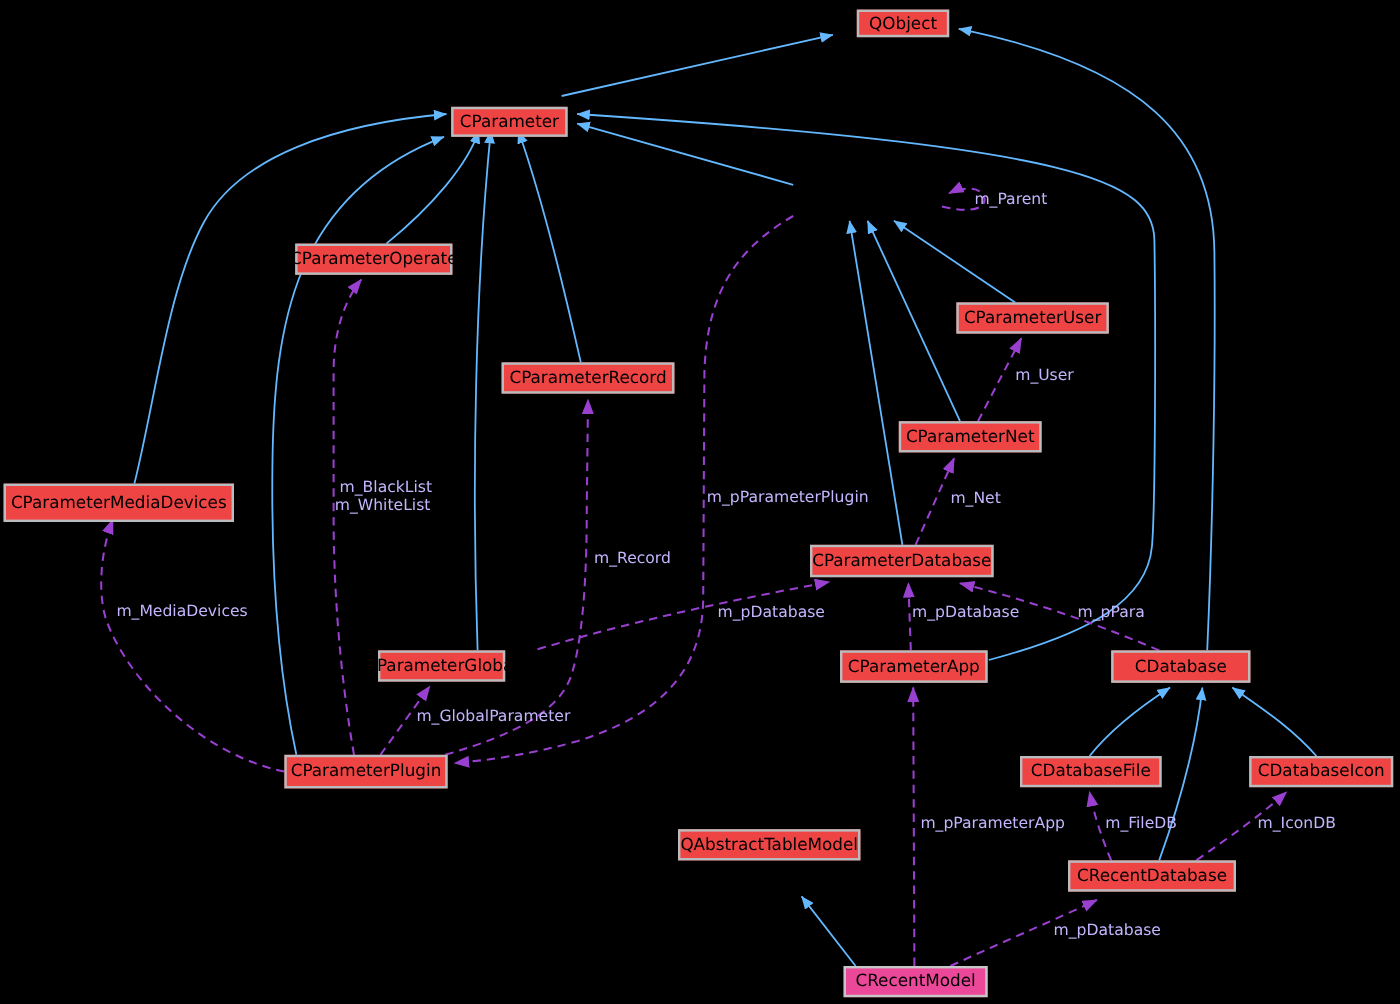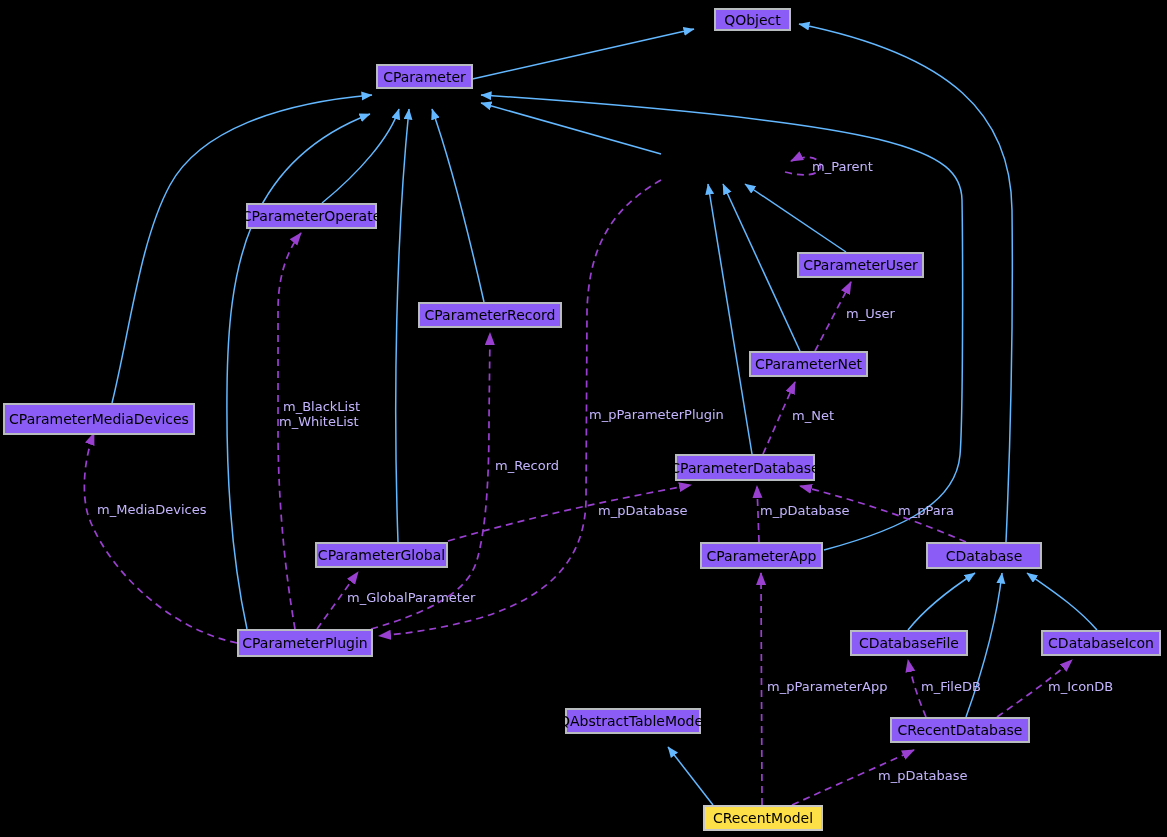--- a/index.html
+++ b/index.html
@@ -6,7 +6,7 @@
   #diagram{position:relative;width:1167px;height:837px;background:#000;overflow:hidden;
            font-family:"DejaVu Sans", sans-serif;}
   #edges{position:absolute;left:0;top:0;}
-  .node{position:absolute;box-sizing:border-box;background:#8b5cf6;border:2px solid #b9bcbf;
+  .node{position:absolute;box-sizing:border-box;background:#ef4444;border:2px solid #b9bcbf;
         color:#000;font-size:14px;display:flex;align-items:center;justify-content:center;
         white-space:nowrap;cursor:pointer;}
   .node.hl{background:#fde047;border:2px solid #c6c6c6;}

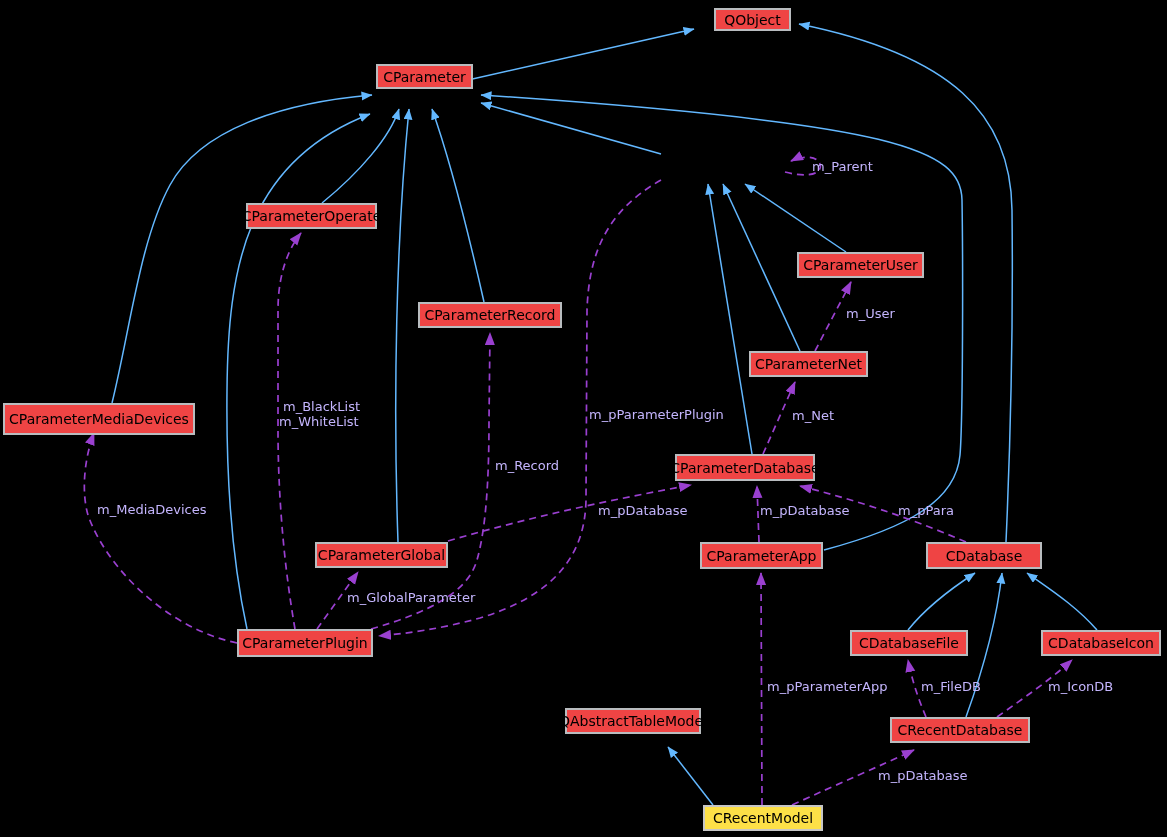--- a/index.html
+++ b/index.html
@@ -66,7 +66,7 @@
   </svg>
 
   <div class="node" style="left:714px;top:8px;width:77px;height:23px">QObject</div>
-  <div class="node" style="left:376px;top:64px;width:97px;height:25px">CParameter</div>
+  <div class="node" style="left:376px;top:89px;width:97px;height:25px">CParameter</div>
   <div class="node" style="left:246px;top:203px;width:131px;height:26px">CParameterOperate</div>
   <div class="node" style="left:797px;top:252px;width:127px;height:26px">CParameterUser</div>
   <div class="node" style="left:418px;top:302px;width:144px;height:26px">CParameterRecord</div>

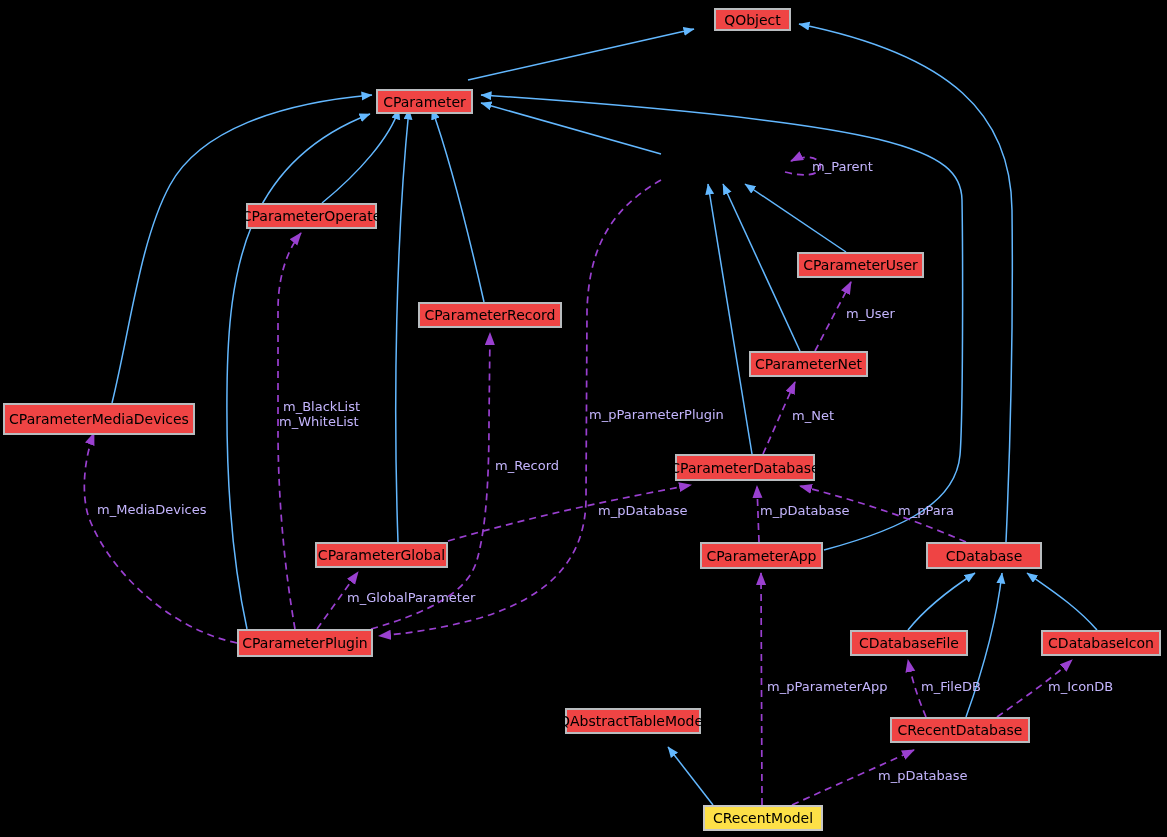--- a/index.html
+++ b/index.html
@@ -72,7 +72,7 @@
   <div class="node" style="left:418px;top:302px;width:144px;height:26px">CParameterRecord</div>
   <div class="node" style="left:749px;top:351px;width:119px;height:26px">CParameterNet</div>
   <div class="node" style="left:3px;top:403px;width:192px;height:32px">CParameterMediaDevices</div>
-  <div class="node" style="left:675px;top:454px;width:140px;height:27px">CParameterDatabase</div>
+  <div class="node" style="left:675px;top:454px;width:153px;height:27px">CParameterDatabase</div>
   <div class="node" style="left:315px;top:542px;width:133px;height:26px">CParameterGlobal</div>
   <div class="node" style="left:700px;top:542px;width:123px;height:27px">CParameterApp</div>
   <div class="node" style="left:926px;top:542px;width:116px;height:27px">CDatabase</div>

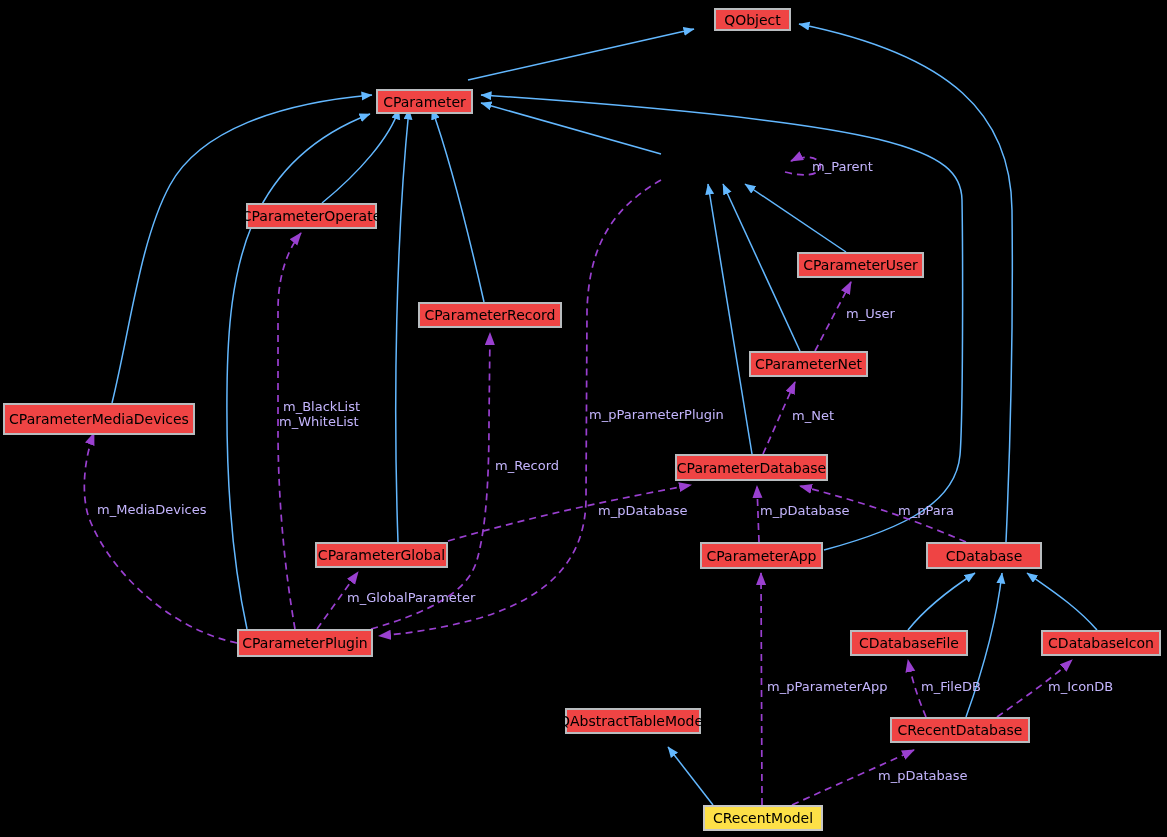--- a/index.html
+++ b/index.html
@@ -73,7 +73,7 @@
   <div class="node" style="left:749px;top:351px;width:119px;height:26px">CParameterNet</div>
   <div class="node" style="left:3px;top:403px;width:192px;height:32px">CParameterMediaDevices</div>
   <div class="node" style="left:675px;top:454px;width:153px;height:27px">CParameterDatabase</div>
-  <div class="node" style="left:315px;top:542px;width:133px;height:26px">CParameterGlobal</div>
+  <div class="node" style="left:315px;top:542px;width:106px;height:26px">CParameterGlobal</div>
   <div class="node" style="left:700px;top:542px;width:123px;height:27px">CParameterApp</div>
   <div class="node" style="left:926px;top:542px;width:116px;height:27px">CDatabase</div>
   <div class="node" style="left:237px;top:629px;width:136px;height:28px">CParameterPlugin</div>

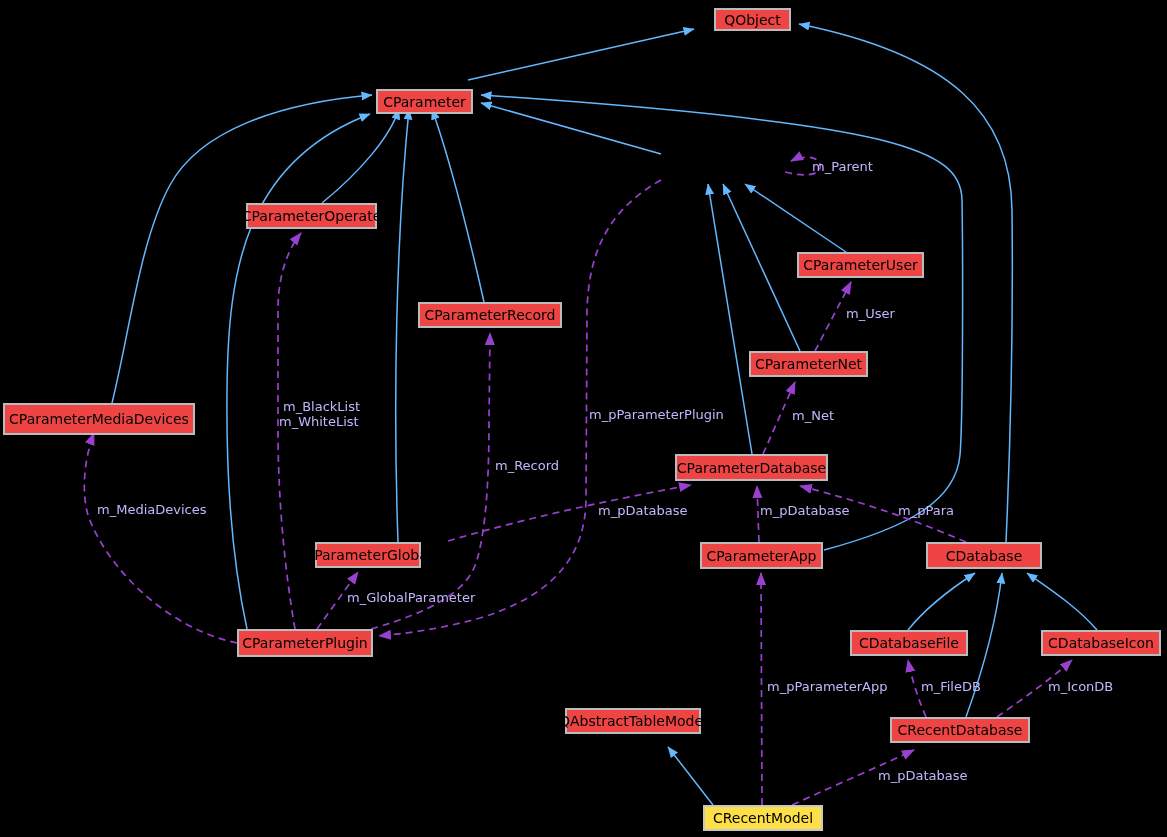--- a/index.html
+++ b/index.html
@@ -79,7 +79,7 @@
   <div class="node" style="left:237px;top:629px;width:136px;height:28px">CParameterPlugin</div>
   <div class="node" style="left:850px;top:630px;width:118px;height:26px">CDatabaseFile</div>
   <div class="node" style="left:1041px;top:630px;width:120px;height:26px">CDatabaseIcon</div>
-  <div class="node" style="left:565px;top:708px;width:136px;height:26px">QAbstractTableModel</div>
+  <div class="node" style="left:565px;top:691px;width:152px;height:26px">QAbstractTableModel</div>
   <div class="node" style="left:890px;top:717px;width:140px;height:26px">CRecentDatabase</div>
   <div class="node hl" style="left:703px;top:805px;width:120px;height:26px">CRecentModel</div>
 

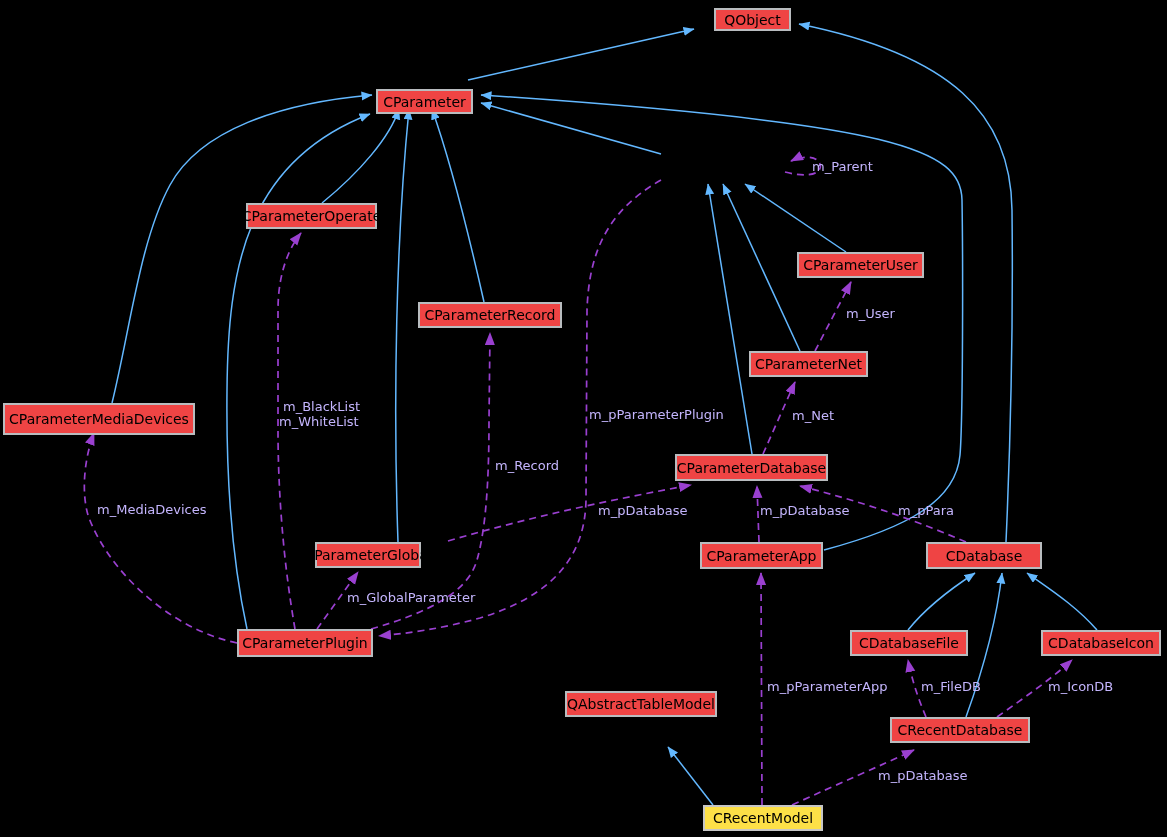--- a/index.html
+++ b/index.html
@@ -9,7 +9,7 @@
   .node{position:absolute;box-sizing:border-box;background:#ef4444;border:2px solid #b9bcbf;
         color:#000;font-size:14px;display:flex;align-items:center;justify-content:center;
         white-space:nowrap;cursor:pointer;}
-  .node.hl{background:#fde047;border:2px solid #c6c6c6;}
+  .node.hl{background:#ec4899;border:2px solid #c6c6c6;}
   .elabel{position:absolute;color:#c4b5fd;font-size:13px;white-space:nowrap;}
 </style>
 </head>

